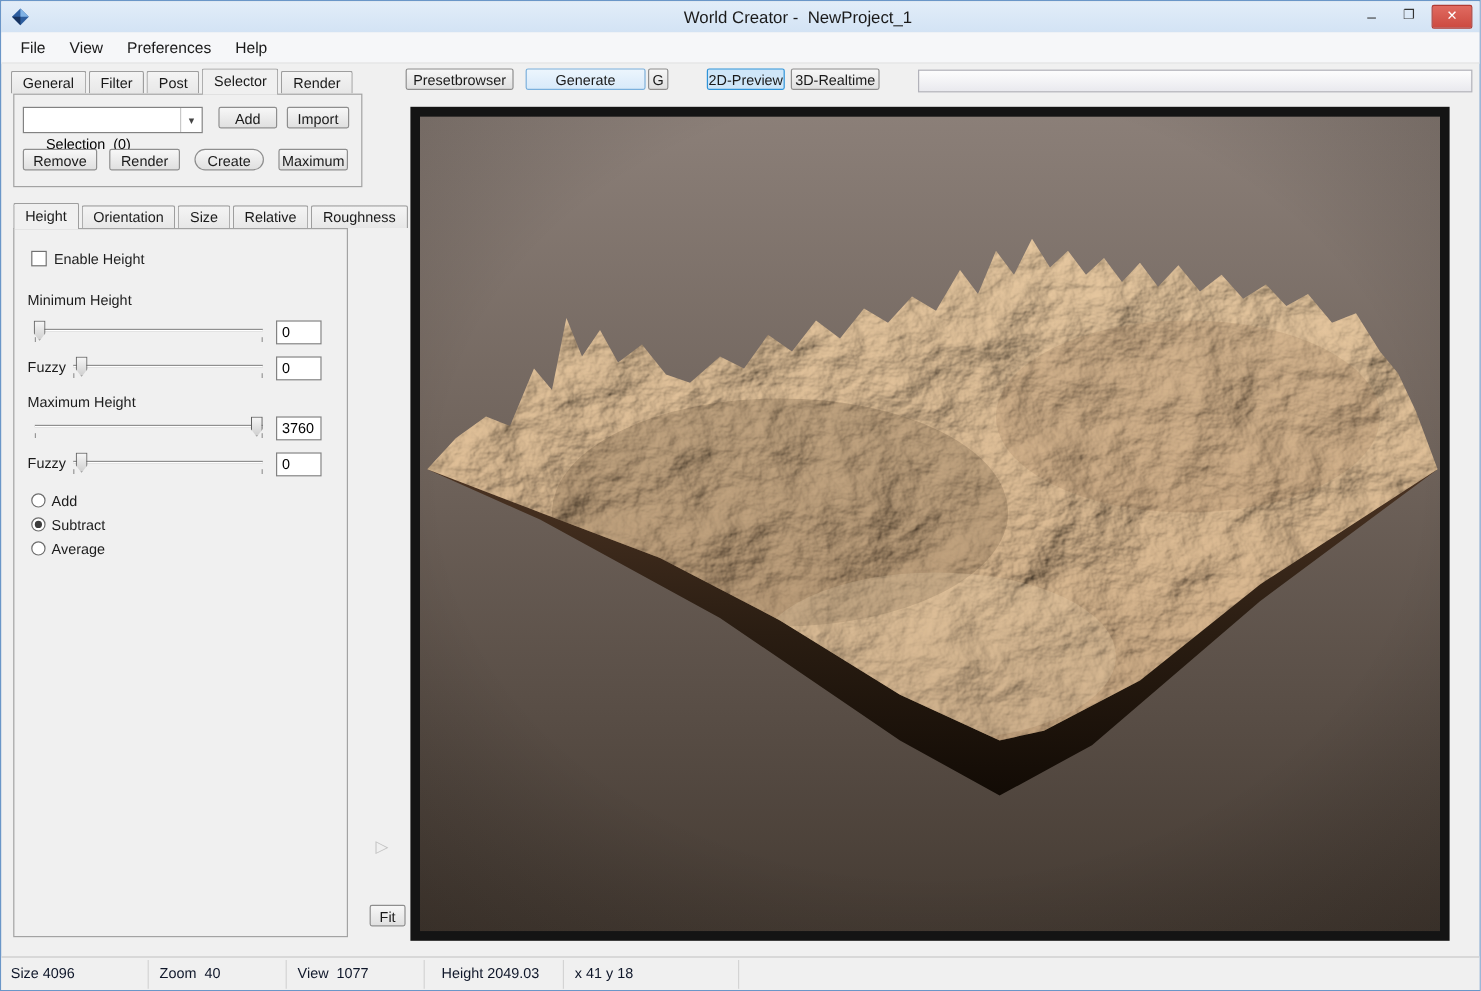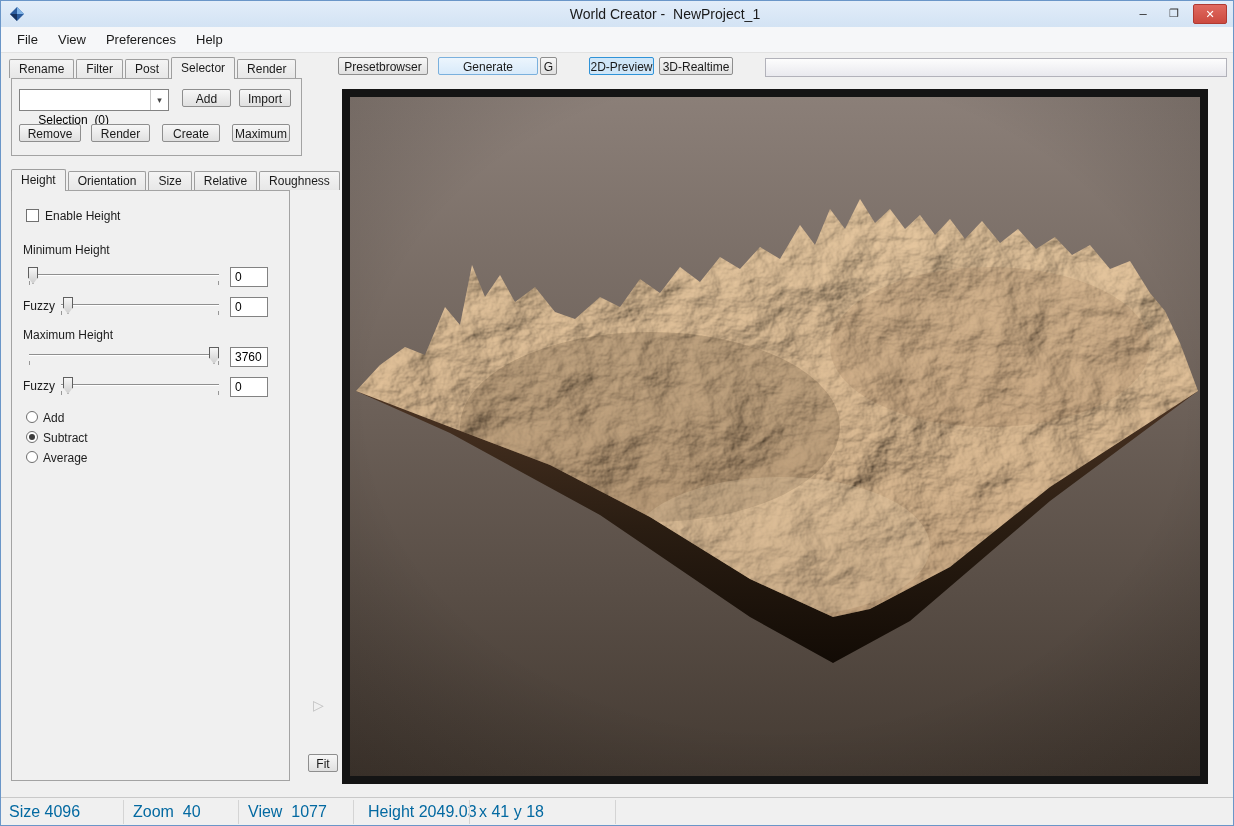--- a/index.html
+++ b/index.html
@@ -104,7 +104,7 @@
   </div>
 
   <div class="tabrow main">
-    <span class="tab">Rename</span>
+    <span class="tab">General</span>
     <span class="tab">Filter</span>
     <span class="tab">Post</span>
     <span class="tab active">Selector</span>

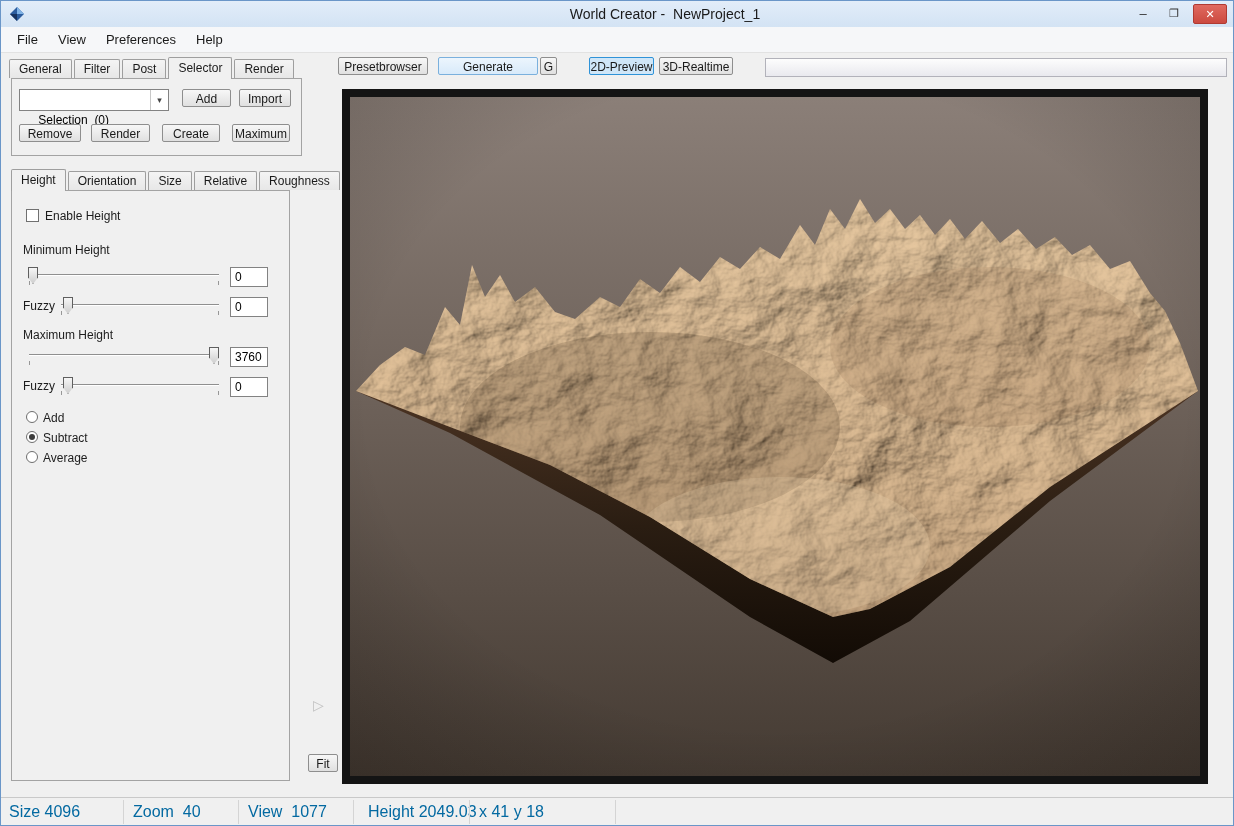--- a/index.html
+++ b/index.html
@@ -120,7 +120,7 @@
   <div class="btn" style="left:238px; top:88px; width:52px;">Import</div>
   <div class="btn" style="left:18px;  top:123px; width:62px;">Remove</div>
   <div class="btn" style="left:90px;  top:123px; width:59px;">Render</div>
-  <div class="btn" style="left:161px; top:123px; width:58px;">Create</div>
+  <div class="btn" style="left:161px; top:123px; width:58px;border-radius:10px;">Create</div>
   <div class="btn" style="left:231px; top:123px; width:58px;">Maximum</div>
 
   <div class="tabrow sub">

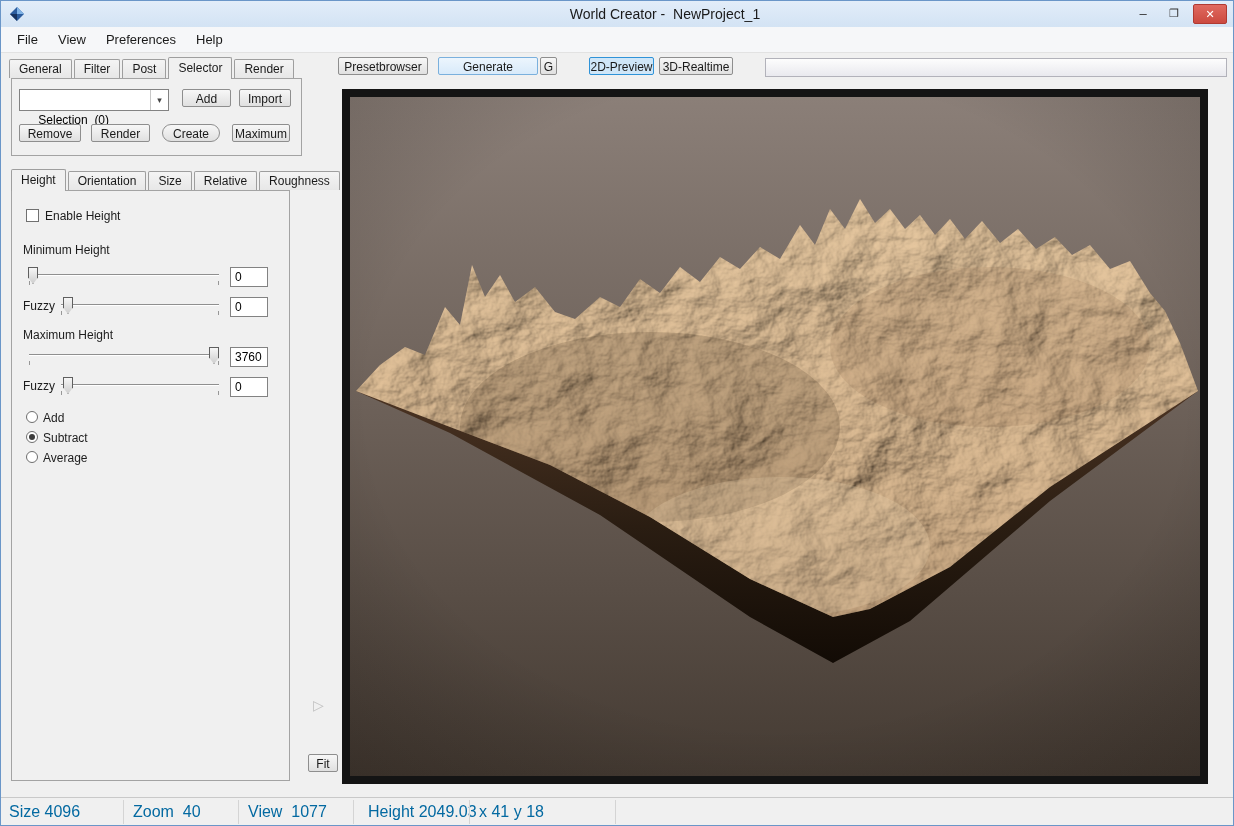--- a/index.html
+++ b/index.html
@@ -73,8 +73,8 @@
   
   .statusbar { position:absolute; left:0; top:796px; width:100%; height:29px;
     background:#f0f0f0; border-top:1px solid #c9c9c9; }
-  .statusbar .seg { position:absolute; top:0; height:28px; line-height:27px; font-size:16px;
-    color:#0369a1; white-space:pre; }
+  .statusbar .seg { position:absolute; top:0; height:28px; line-height:27px; font-size:12px;
+    color:#0f172a; white-space:pre; }
   .statusbar .div { position:absolute; top:2px; width:1px; height:24px; background:#d4d4d4; }
 </style>
 </head>

